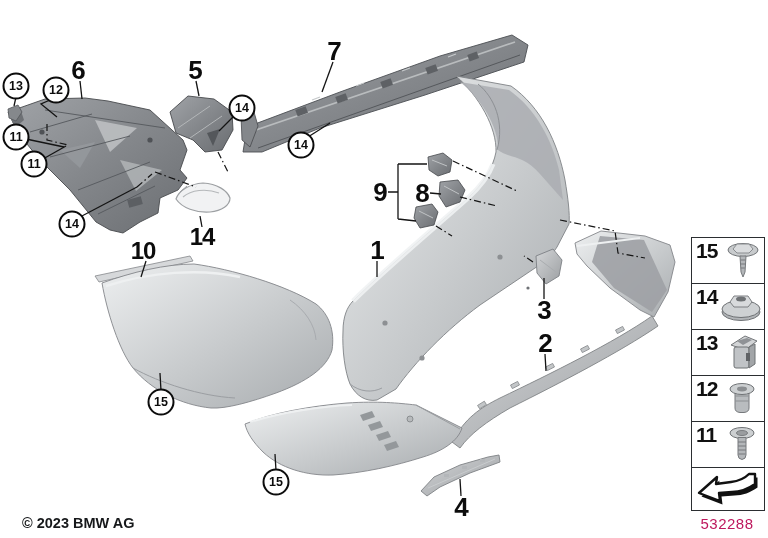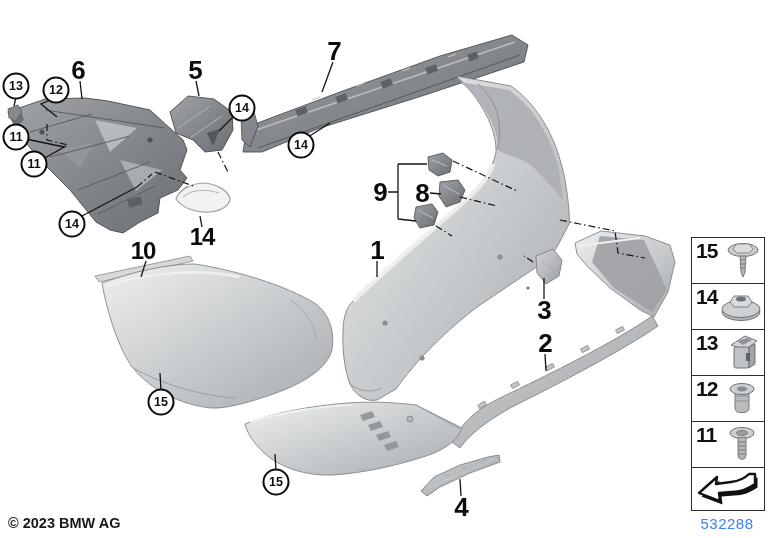--- a/index.html
+++ b/index.html
@@ -23,7 +23,7 @@
   .cell svg{position:absolute;right:1px;top:2px;}
   .cell.arrowcell{height:42px;}
   .cell.arrowcell svg{left:3px;top:3px;}
-  .copyright{position:absolute;left:8px;top:515px;font-size:14.5px;font-weight:700;color:#17191b;}
+  .copyright{position:absolute;left:22px;top:515px;font-size:14.5px;font-weight:700;color:#17191b;}
   .diagno{position:absolute;left:691px;top:515px;width:72px;text-align:center;
           font-size:15px;color:#3b82f6;letter-spacing:.5px;}
 </style>

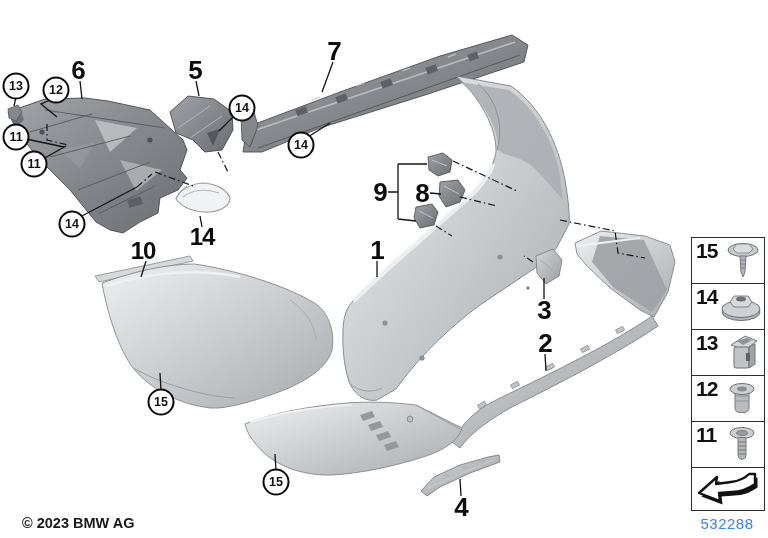--- a/index.html
+++ b/index.html
@@ -25,7 +25,7 @@
   .cell.arrowcell svg{left:3px;top:3px;}
   .copyright{position:absolute;left:22px;top:515px;font-size:14.5px;font-weight:700;color:#17191b;}
   .diagno{position:absolute;left:691px;top:515px;width:72px;text-align:center;
-          font-size:15px;color:#3b82f6;letter-spacing:.5px;}
+          font-size:15px;color:#be185d;letter-spacing:.5px;}
 </style>
 </head>
 <body>

